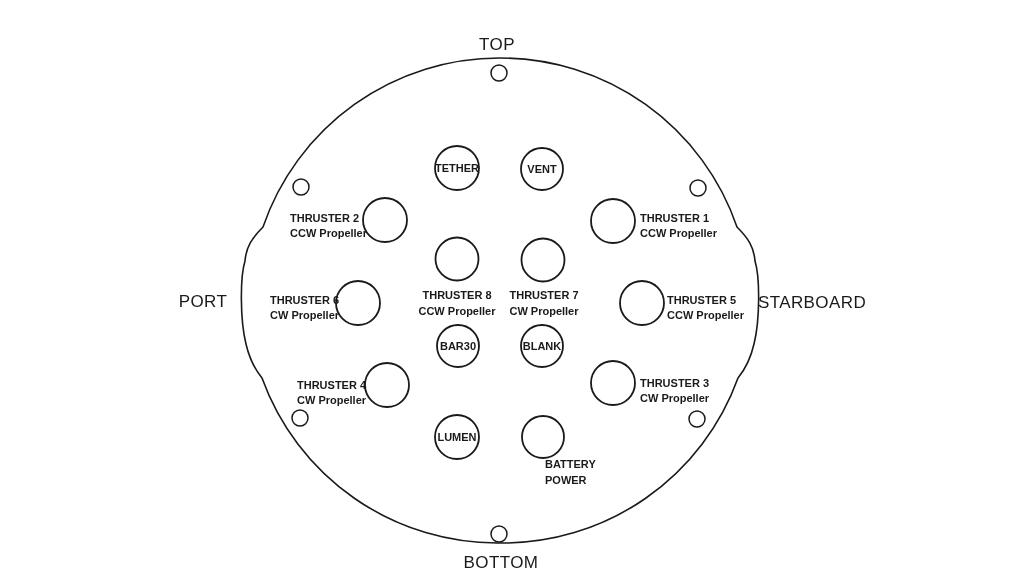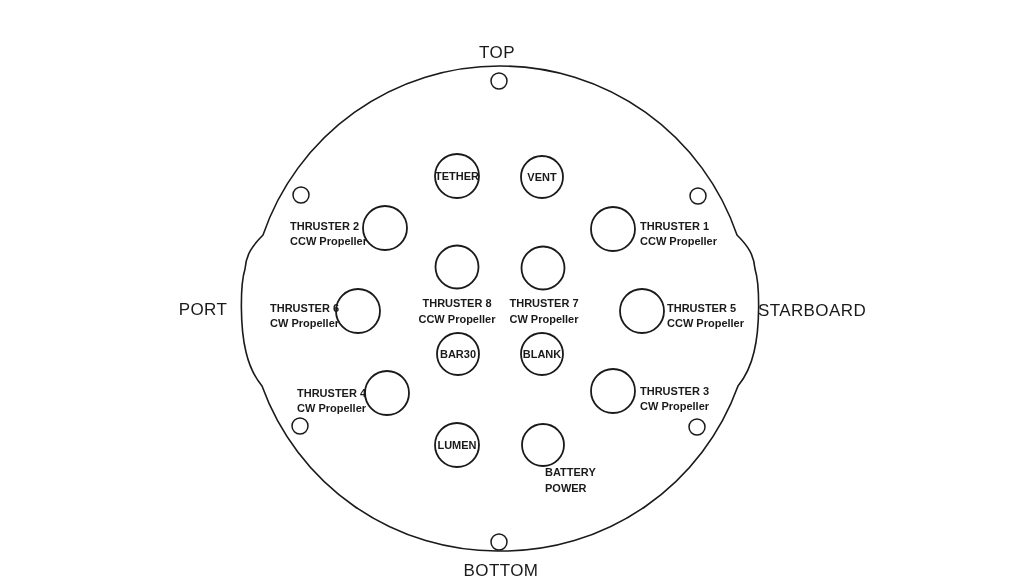--- a/index.html
+++ b/index.html
@@ -16,7 +16,6 @@
     width: 1024px;
     height: 513px;
     background: #ffffff;
-    margin-top: 8px;
   }
   svg { display: block; }
   .outline {

